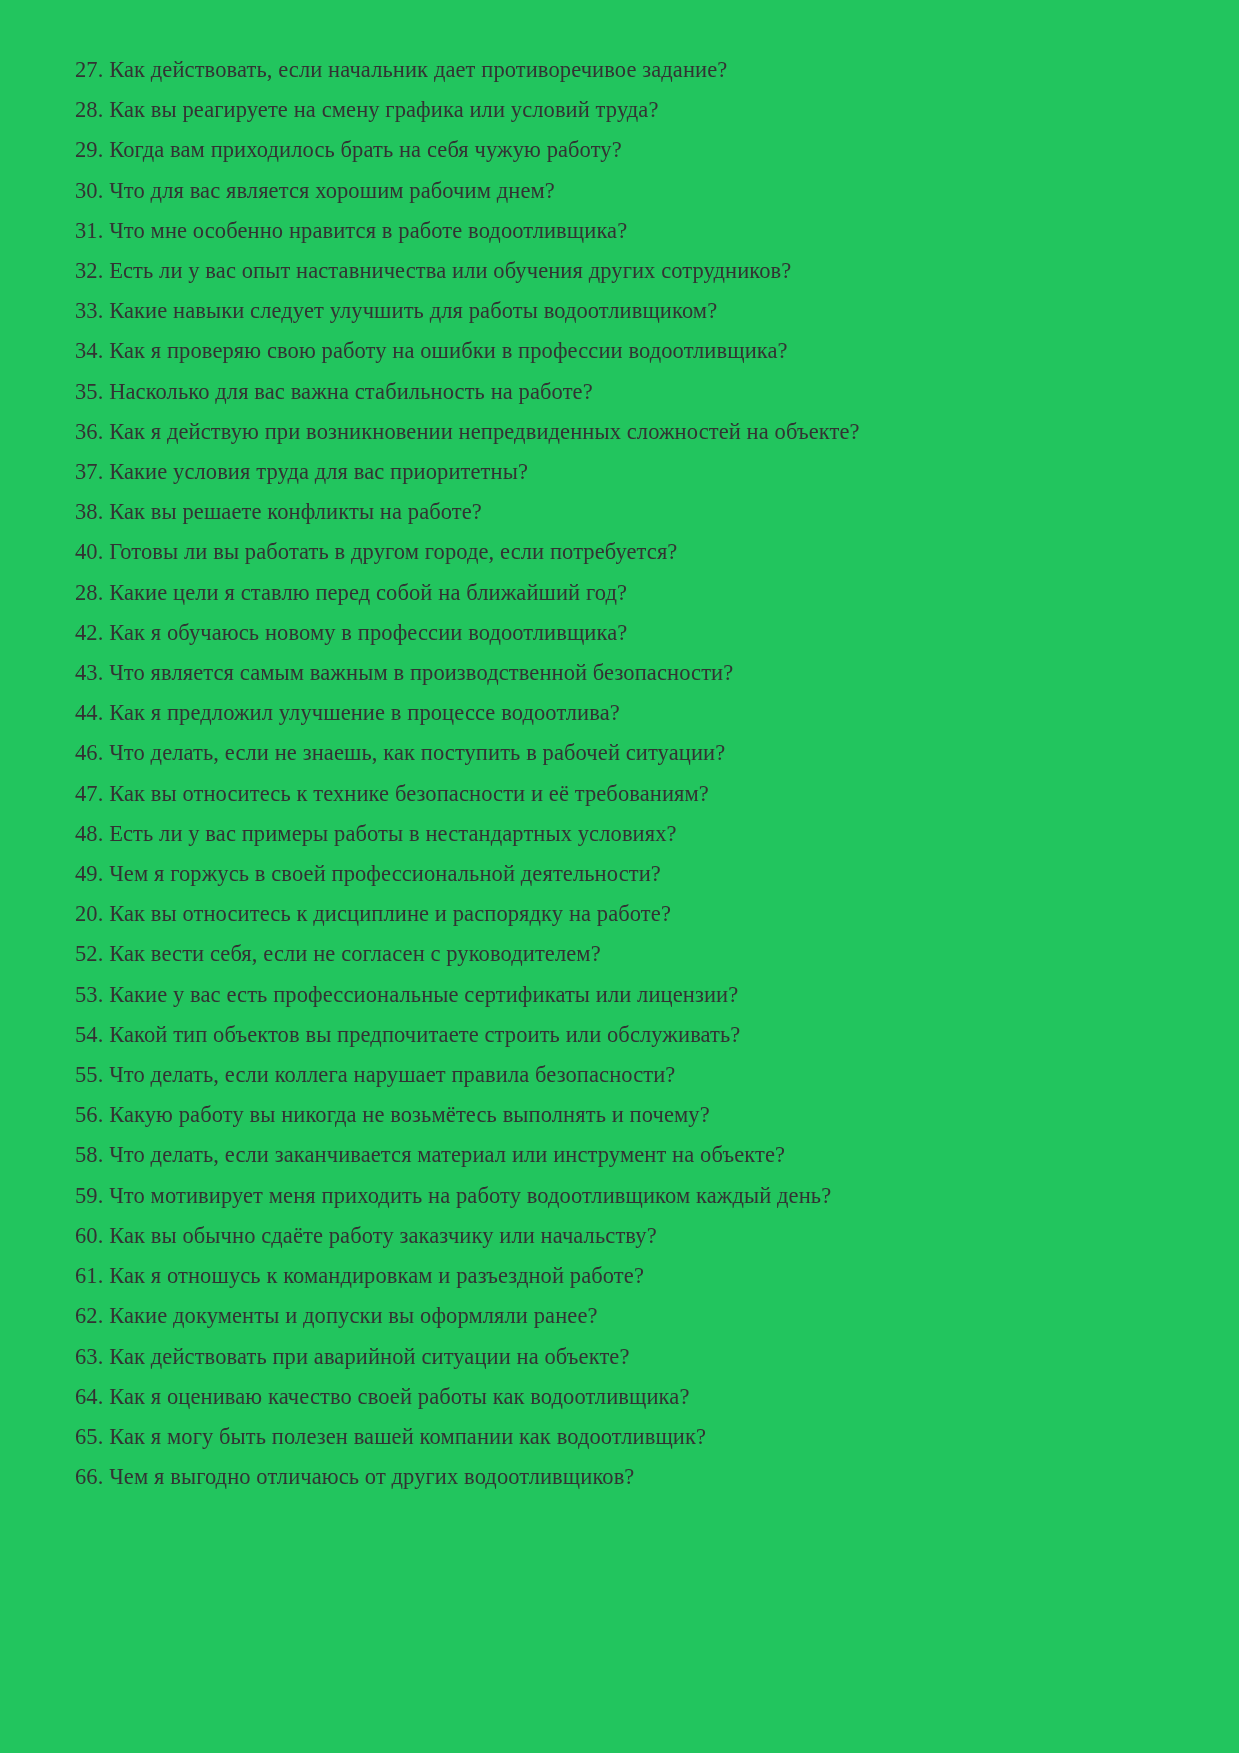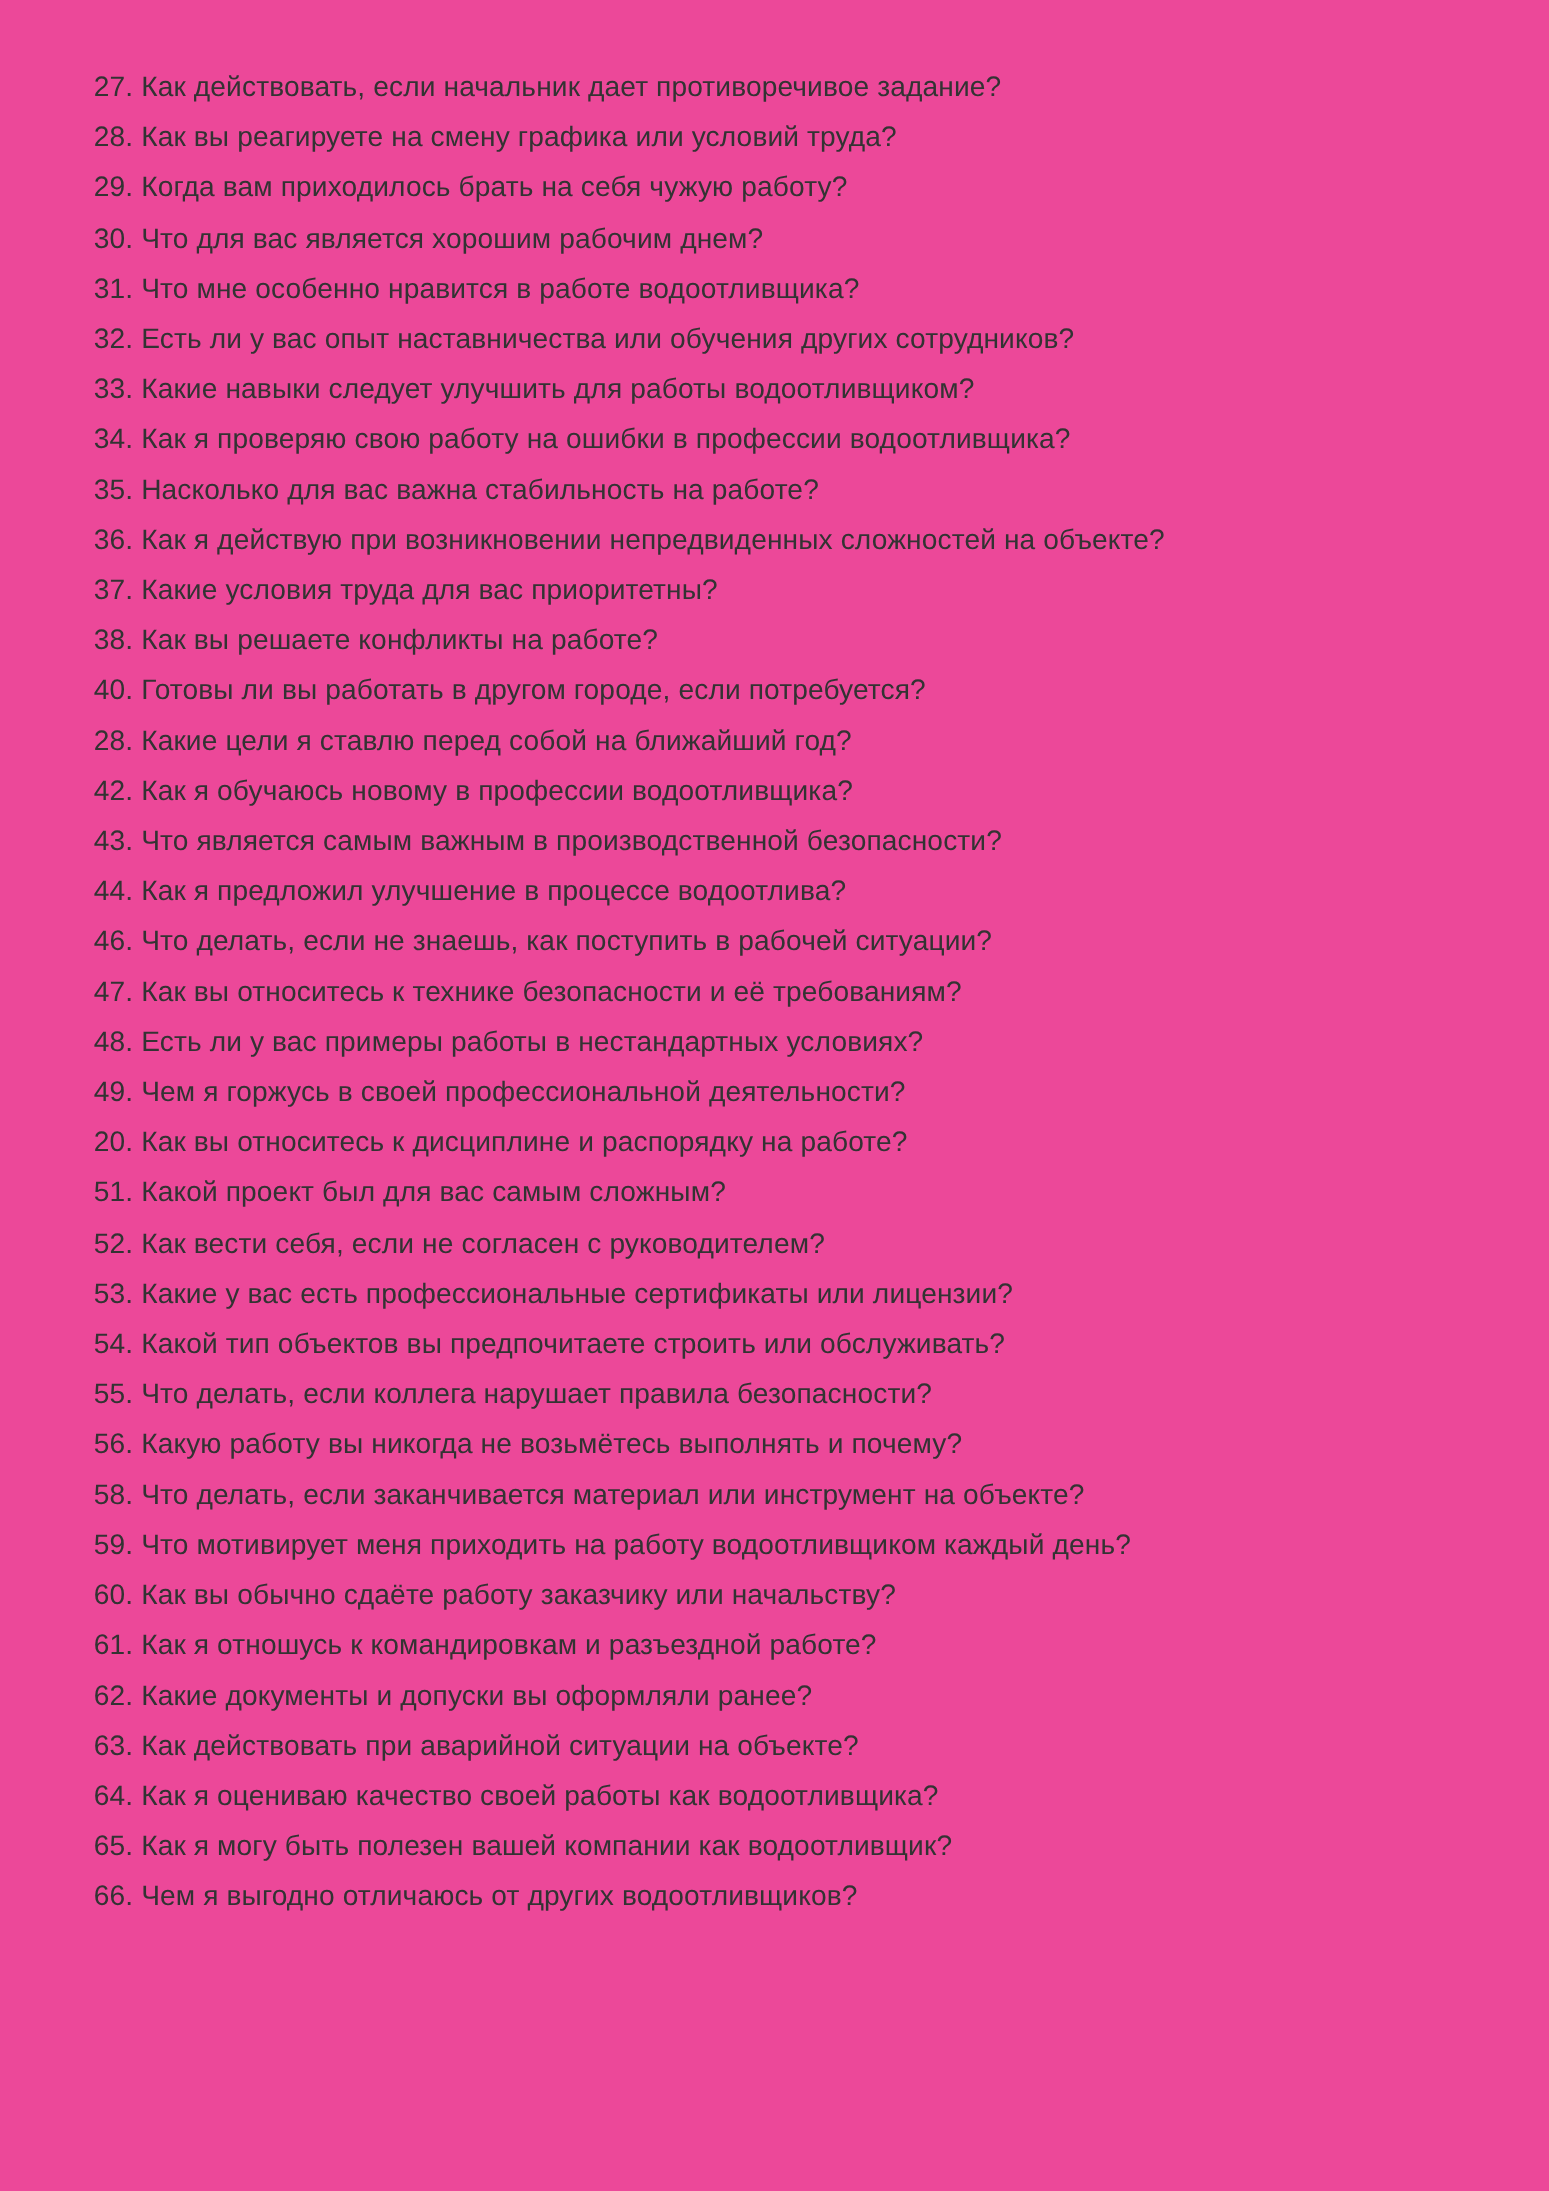--- a/index.html
+++ b/index.html
@@ -11,10 +11,10 @@
     position: relative;
     width: 1239px;
     height: 1753px;
-    background: #ec4899;
+    background: #22c55e;
     box-sizing: border-box;
     overflow: hidden;
-    font-family: Liberation Sans, sans-serif;
+    font-family: Liberation Serif, serif;
   }
   .question-list {
     list-style: none;

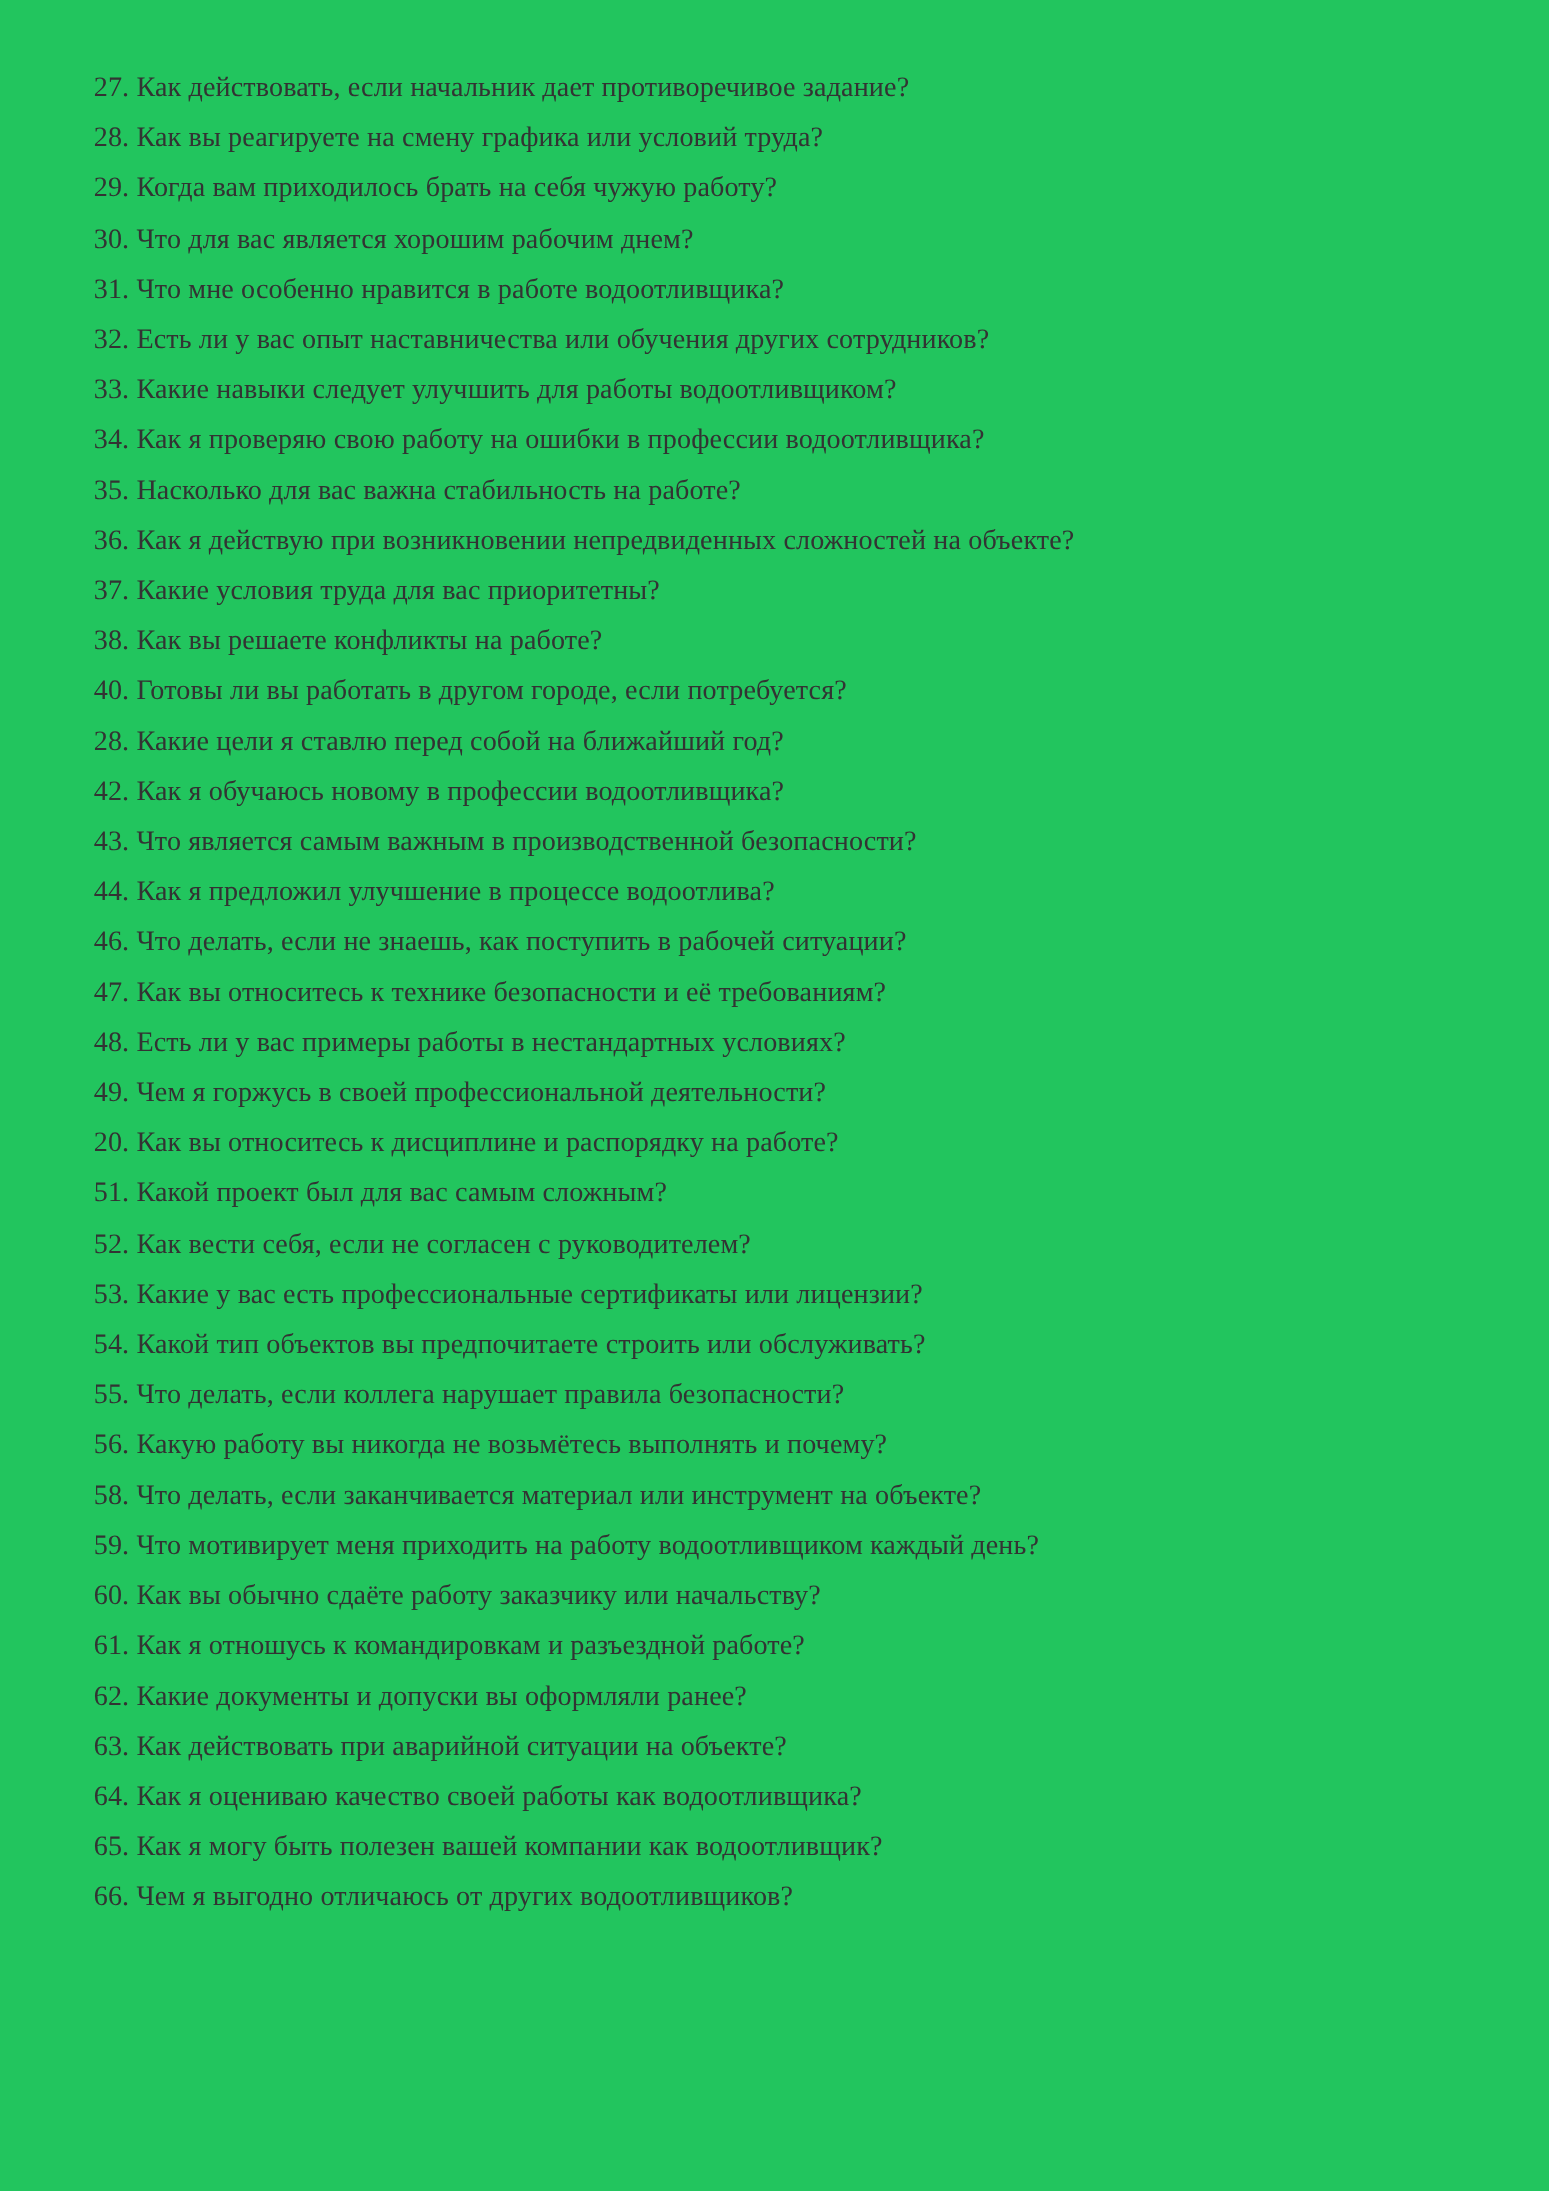--- a/index.html
+++ b/index.html
@@ -56,7 +56,6 @@
     <li>48. Есть ли у вас примеры работы в нестандартных условиях?</li>
     <li>49. Чем я горжусь в своей профессиональной деятельности?</li>
     <li>20. Как вы относитесь к дисциплине и распорядку на работе?</li>
-    <li>51. Какой проект был для вас самым сложным?</li>
     <li>52. Как вести себя, если не согласен с руководителем?</li>
     <li>53. Какие у вас есть профессиональные сертификаты или лицензии?</li>
     <li>54. Какой тип объектов вы предпочитаете строить или обслуживать?</li>

